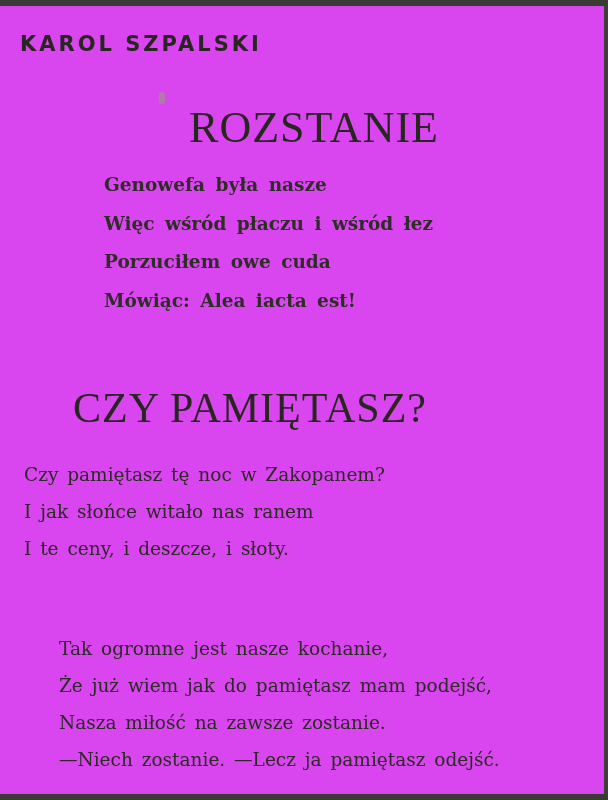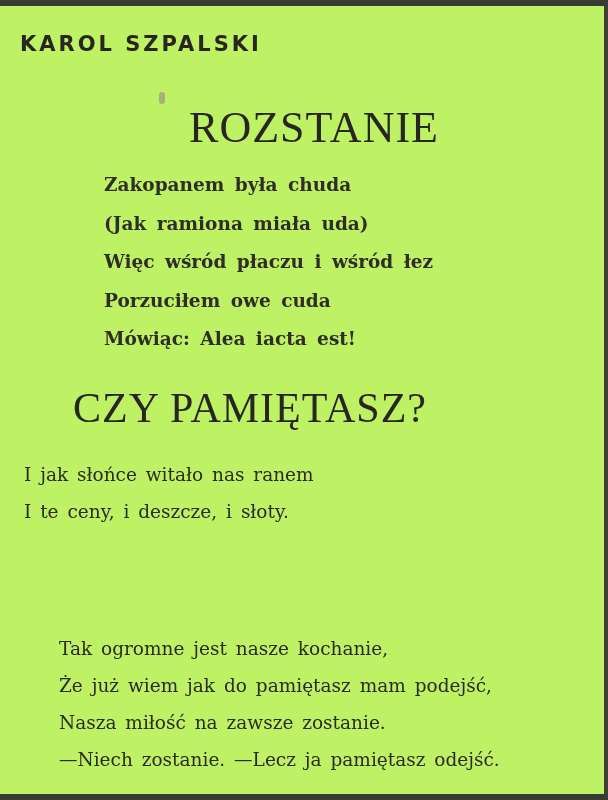--- a/index.html
+++ b/index.html
@@ -12,7 +12,7 @@
     }
     .page {
       position: absolute; left: 0; top: 0; width: 608px; height: 800px;
-      background: #bef264;
+      background: #d946ef;
       box-sizing: border-box;
       border-top: 6px solid #3a3a34;
       border-bottom: 6px solid #3a3a34;

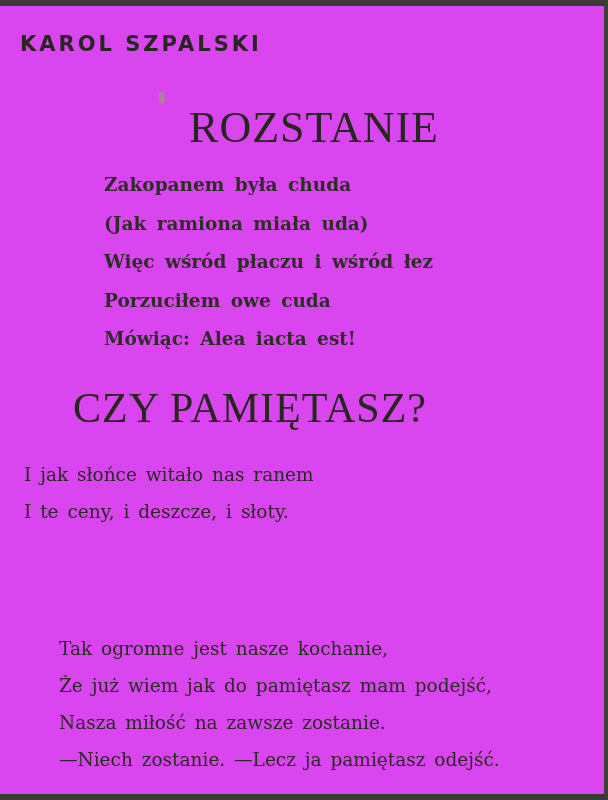--- a/index.html
+++ b/index.html
@@ -73,7 +73,7 @@
   <div class="title1"><span>ROZSTANIE</span></div>
 
   <div class="stanza1">
-    <span class="line">Zakopanem była chuda</span>
+    <span class="line">Genowefa była nasze</span>
     <span class="line">(Jak ramiona miała uda)</span>
     <span class="line">Więc wśród płaczu i wśród łez</span>
     <span class="line">Porzuciłem owe cuda</span>

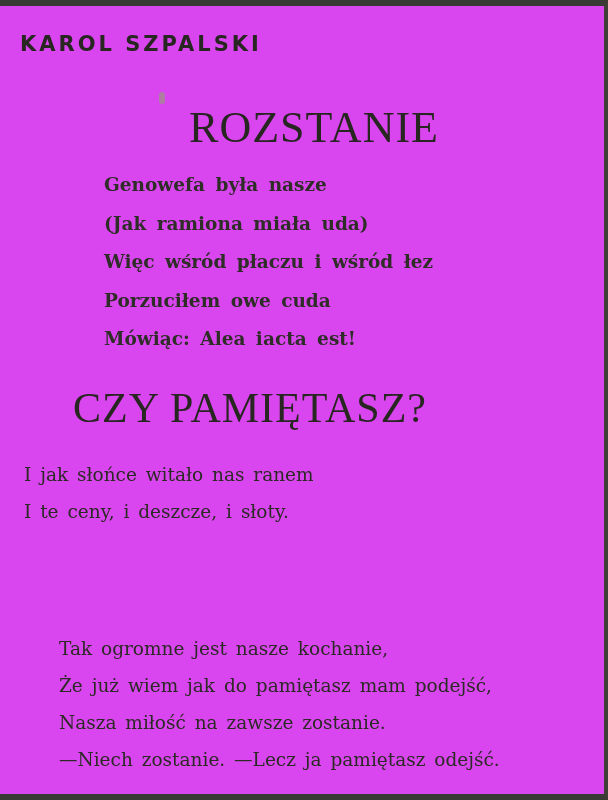--- a/index.html
+++ b/index.html
@@ -74,7 +74,6 @@
 
   <div class="stanza1">
     <span class="line">Genowefa była nasze</span>
-    <span class="line">(Jak ramiona miała uda)</span>
     <span class="line">Więc wśród płaczu i wśród łez</span>
     <span class="line">Porzuciłem owe cuda</span>
     <span class="line">Mówiąc: Alea iacta est!</span>

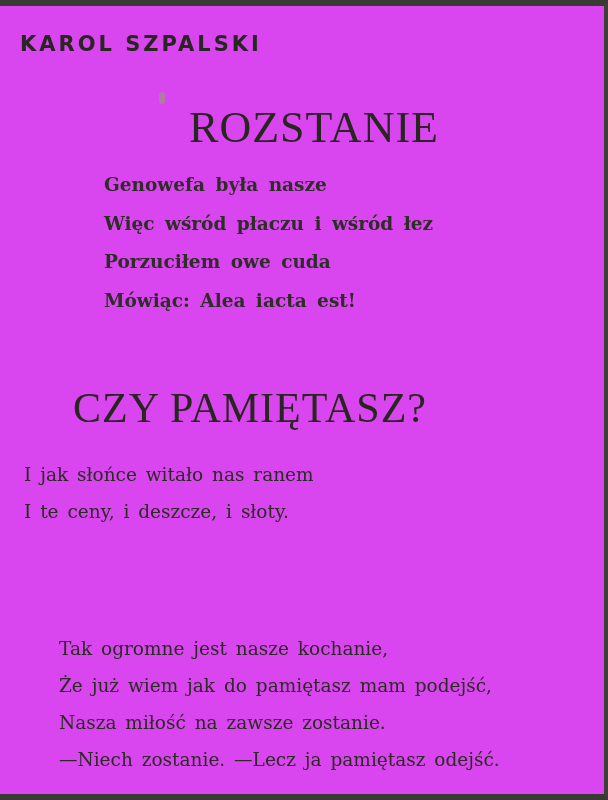--- a/index.html
+++ b/index.html
@@ -82,6 +82,7 @@
   <div class="title2">CZY PAMIĘTASZ?</div>
 
   <div class="stanza2">
+    <span class="line">Czy pamiętasz tę noc w Zakopanem?</span>
     <span class="line">I jak słońce witało nas ranem</span>
     <span class="line">I te ceny, i deszcze, i słoty.</span>
   </div>

